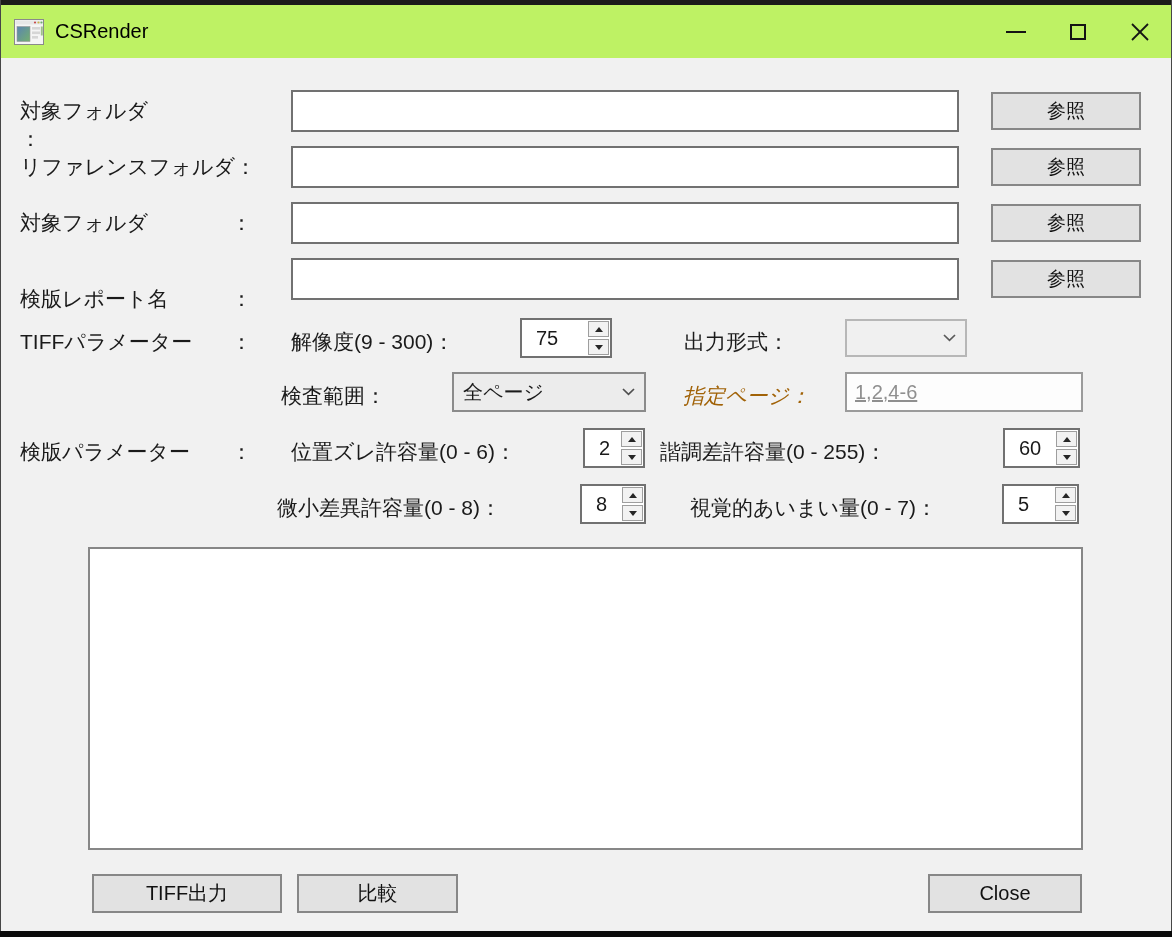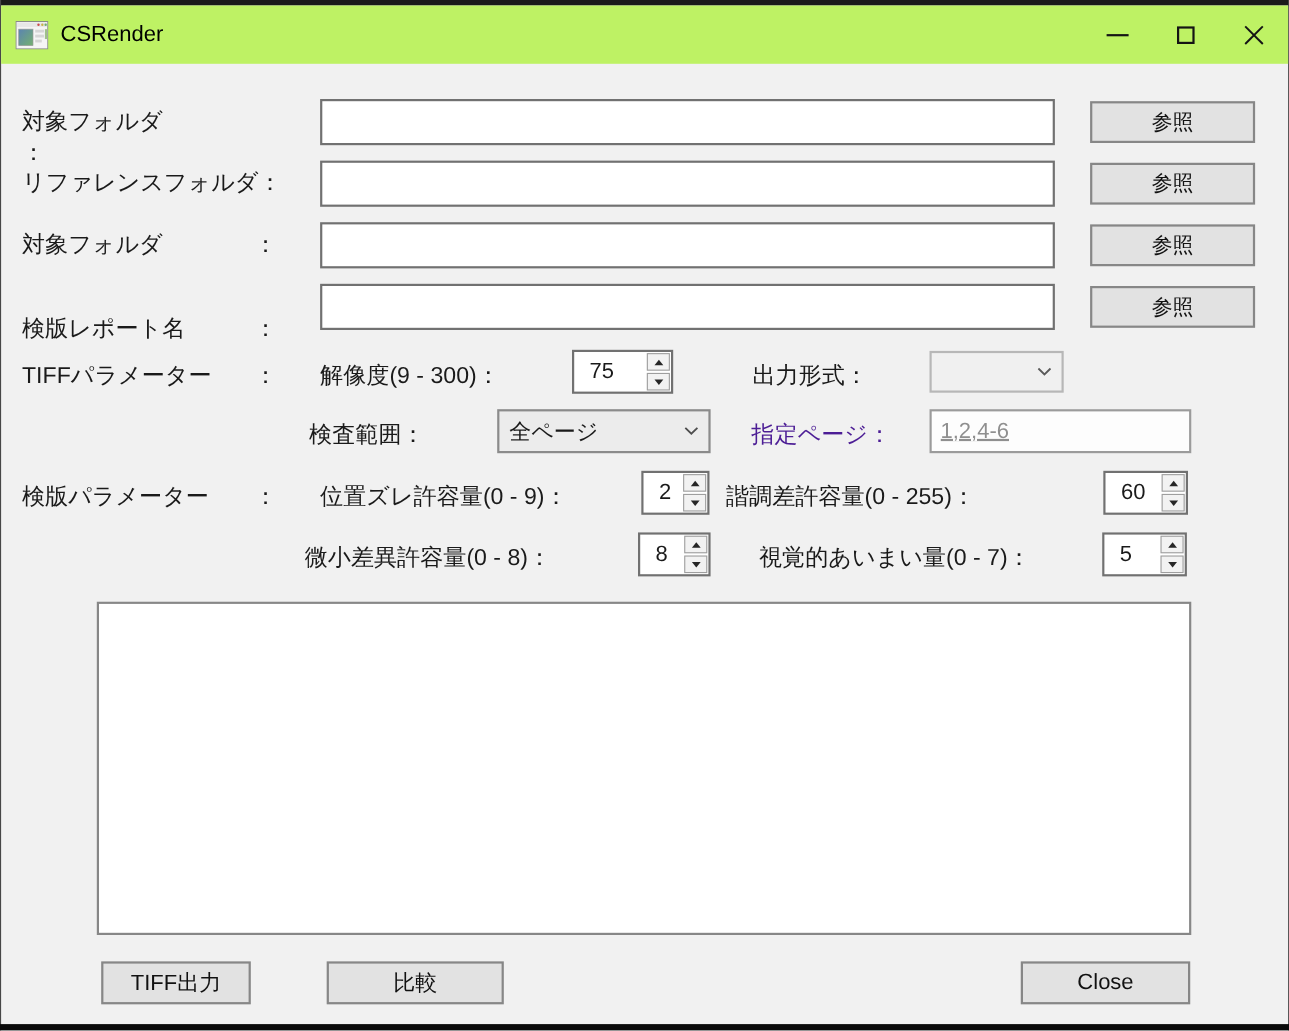--- a/index.html
+++ b/index.html
@@ -20,7 +20,7 @@
   .max-glyph { width:16px; height:16px; border:2px solid #141414; background:transparent; }
 
   .lbl { position:absolute; font-size:21px; color:#1a1a1a; white-space:nowrap; line-height:28px; }
-  .lbl.dim { color:#4c1d95; }
+  .lbl.dim { color:#a16207;font-style:italic; }
   .aligned { display:flex; justify-content:space-between; width:232px; }
 
   .tb { position:absolute; background:#fff; border:2px solid #717171; font-size:20px; padding:0 8px; color:#1a1a1a; outline:none; font-family:"Liberation Sans", sans-serif;text-decoration:underline; }

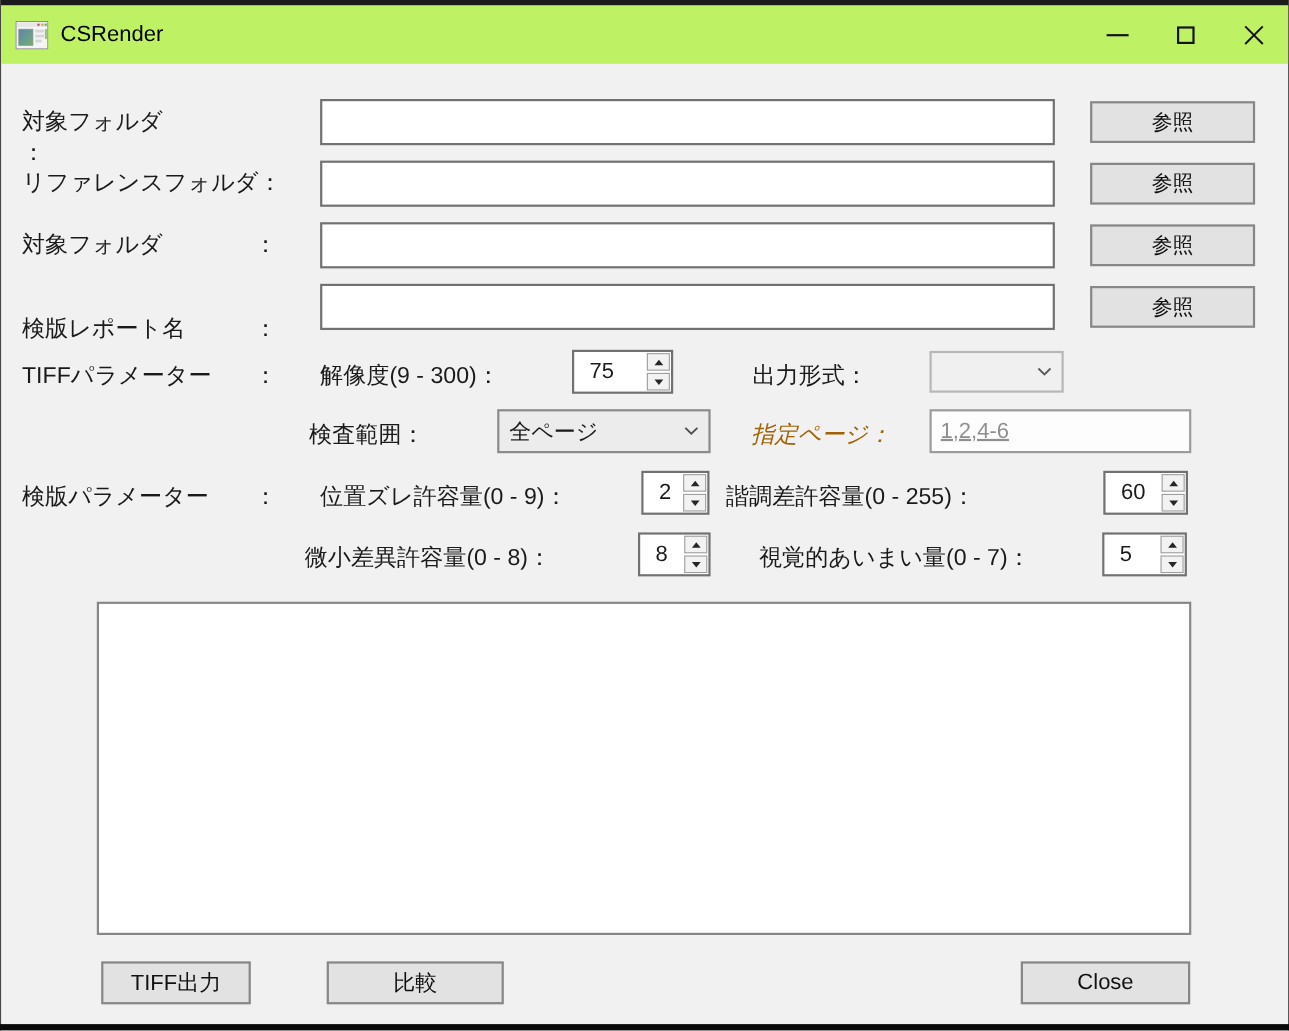--- a/index.html
+++ b/index.html
@@ -157,7 +157,7 @@
     <span>検版パラメーター</span>
       <span>：</span>
   </div>
-  <span class="lbl" style="left:291px; top:438px;">位置ズレ許容量(0 - 9)：</span>
+  <span class="lbl" style="left:291px; top:438px;">位置ズレ許容量(0 - 6)：</span>
   <div class="spinner" style="left:583px; top:428px; width:62px; height:40px;">
     <input class="spin-val" value="2" style="">
     <div class="spin-col">

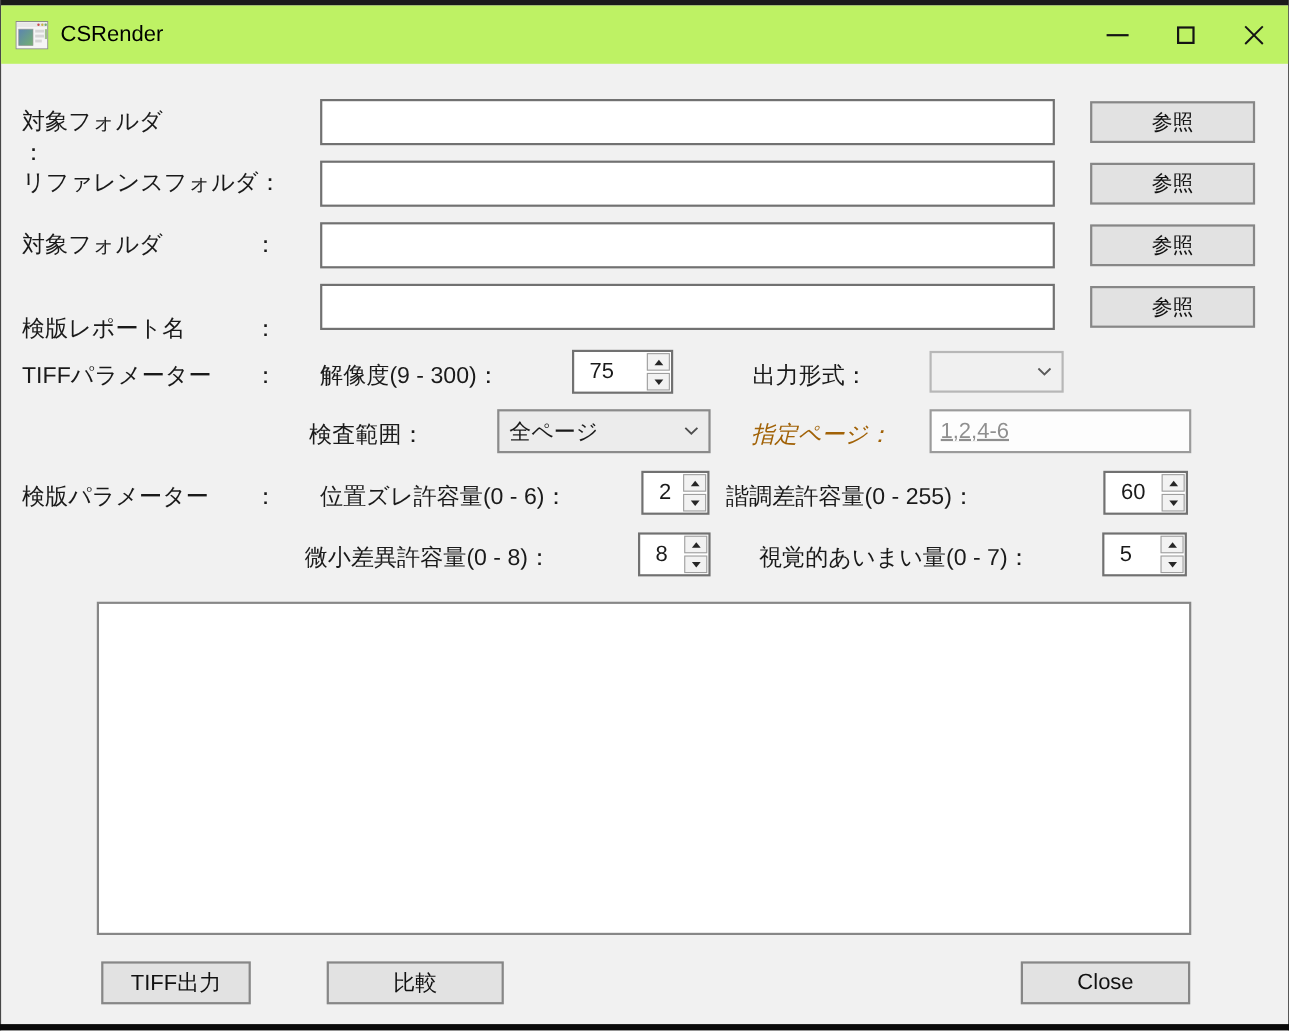--- a/index.html
+++ b/index.html
@@ -209,7 +209,7 @@
 
   <div class="log-box"></div>
 
-  <button class="btn" style="left:92px; top:874px; width:136px; height:39px;">TIFF出力</button>
+  <button class="btn" style="left:92px; top:874px; width:190px; height:39px;">TIFF出力</button>
   <button class="btn" style="left:297px; top:874px; width:161px; height:39px;">比較</button>
   <button class="btn" style="left:928px; top:874px; width:154px; height:39px;">Close</button>
 </div>

